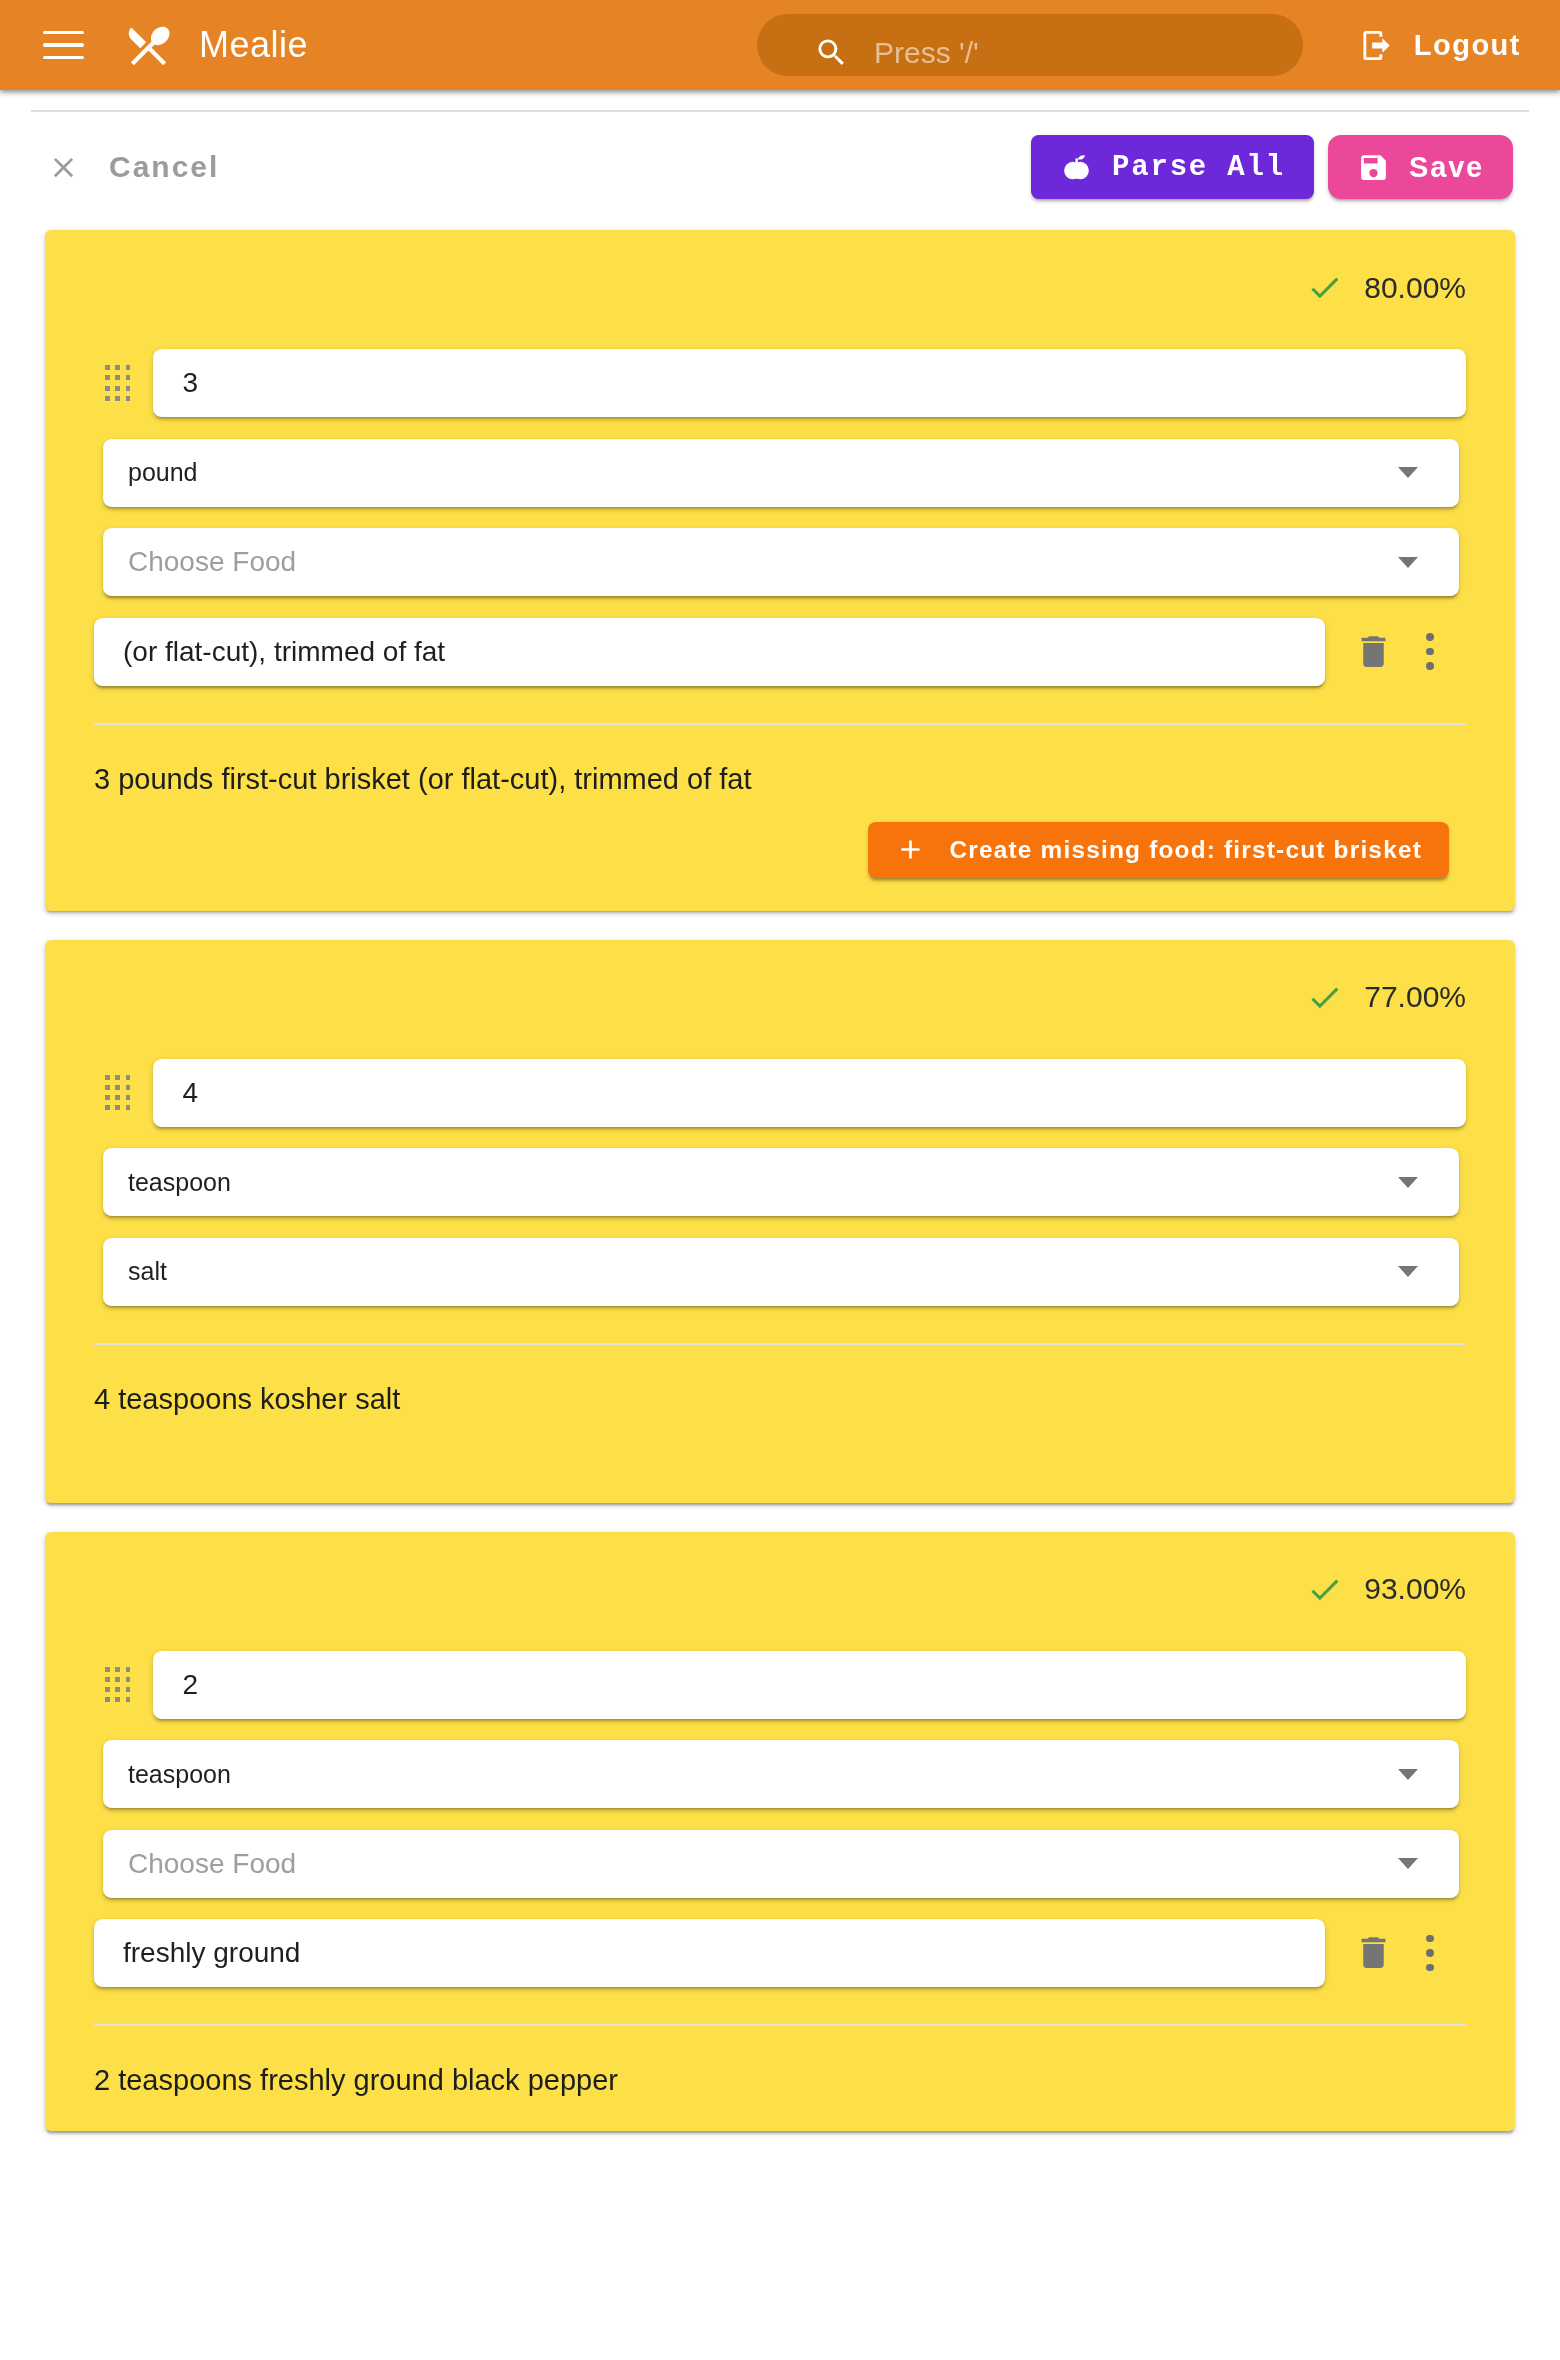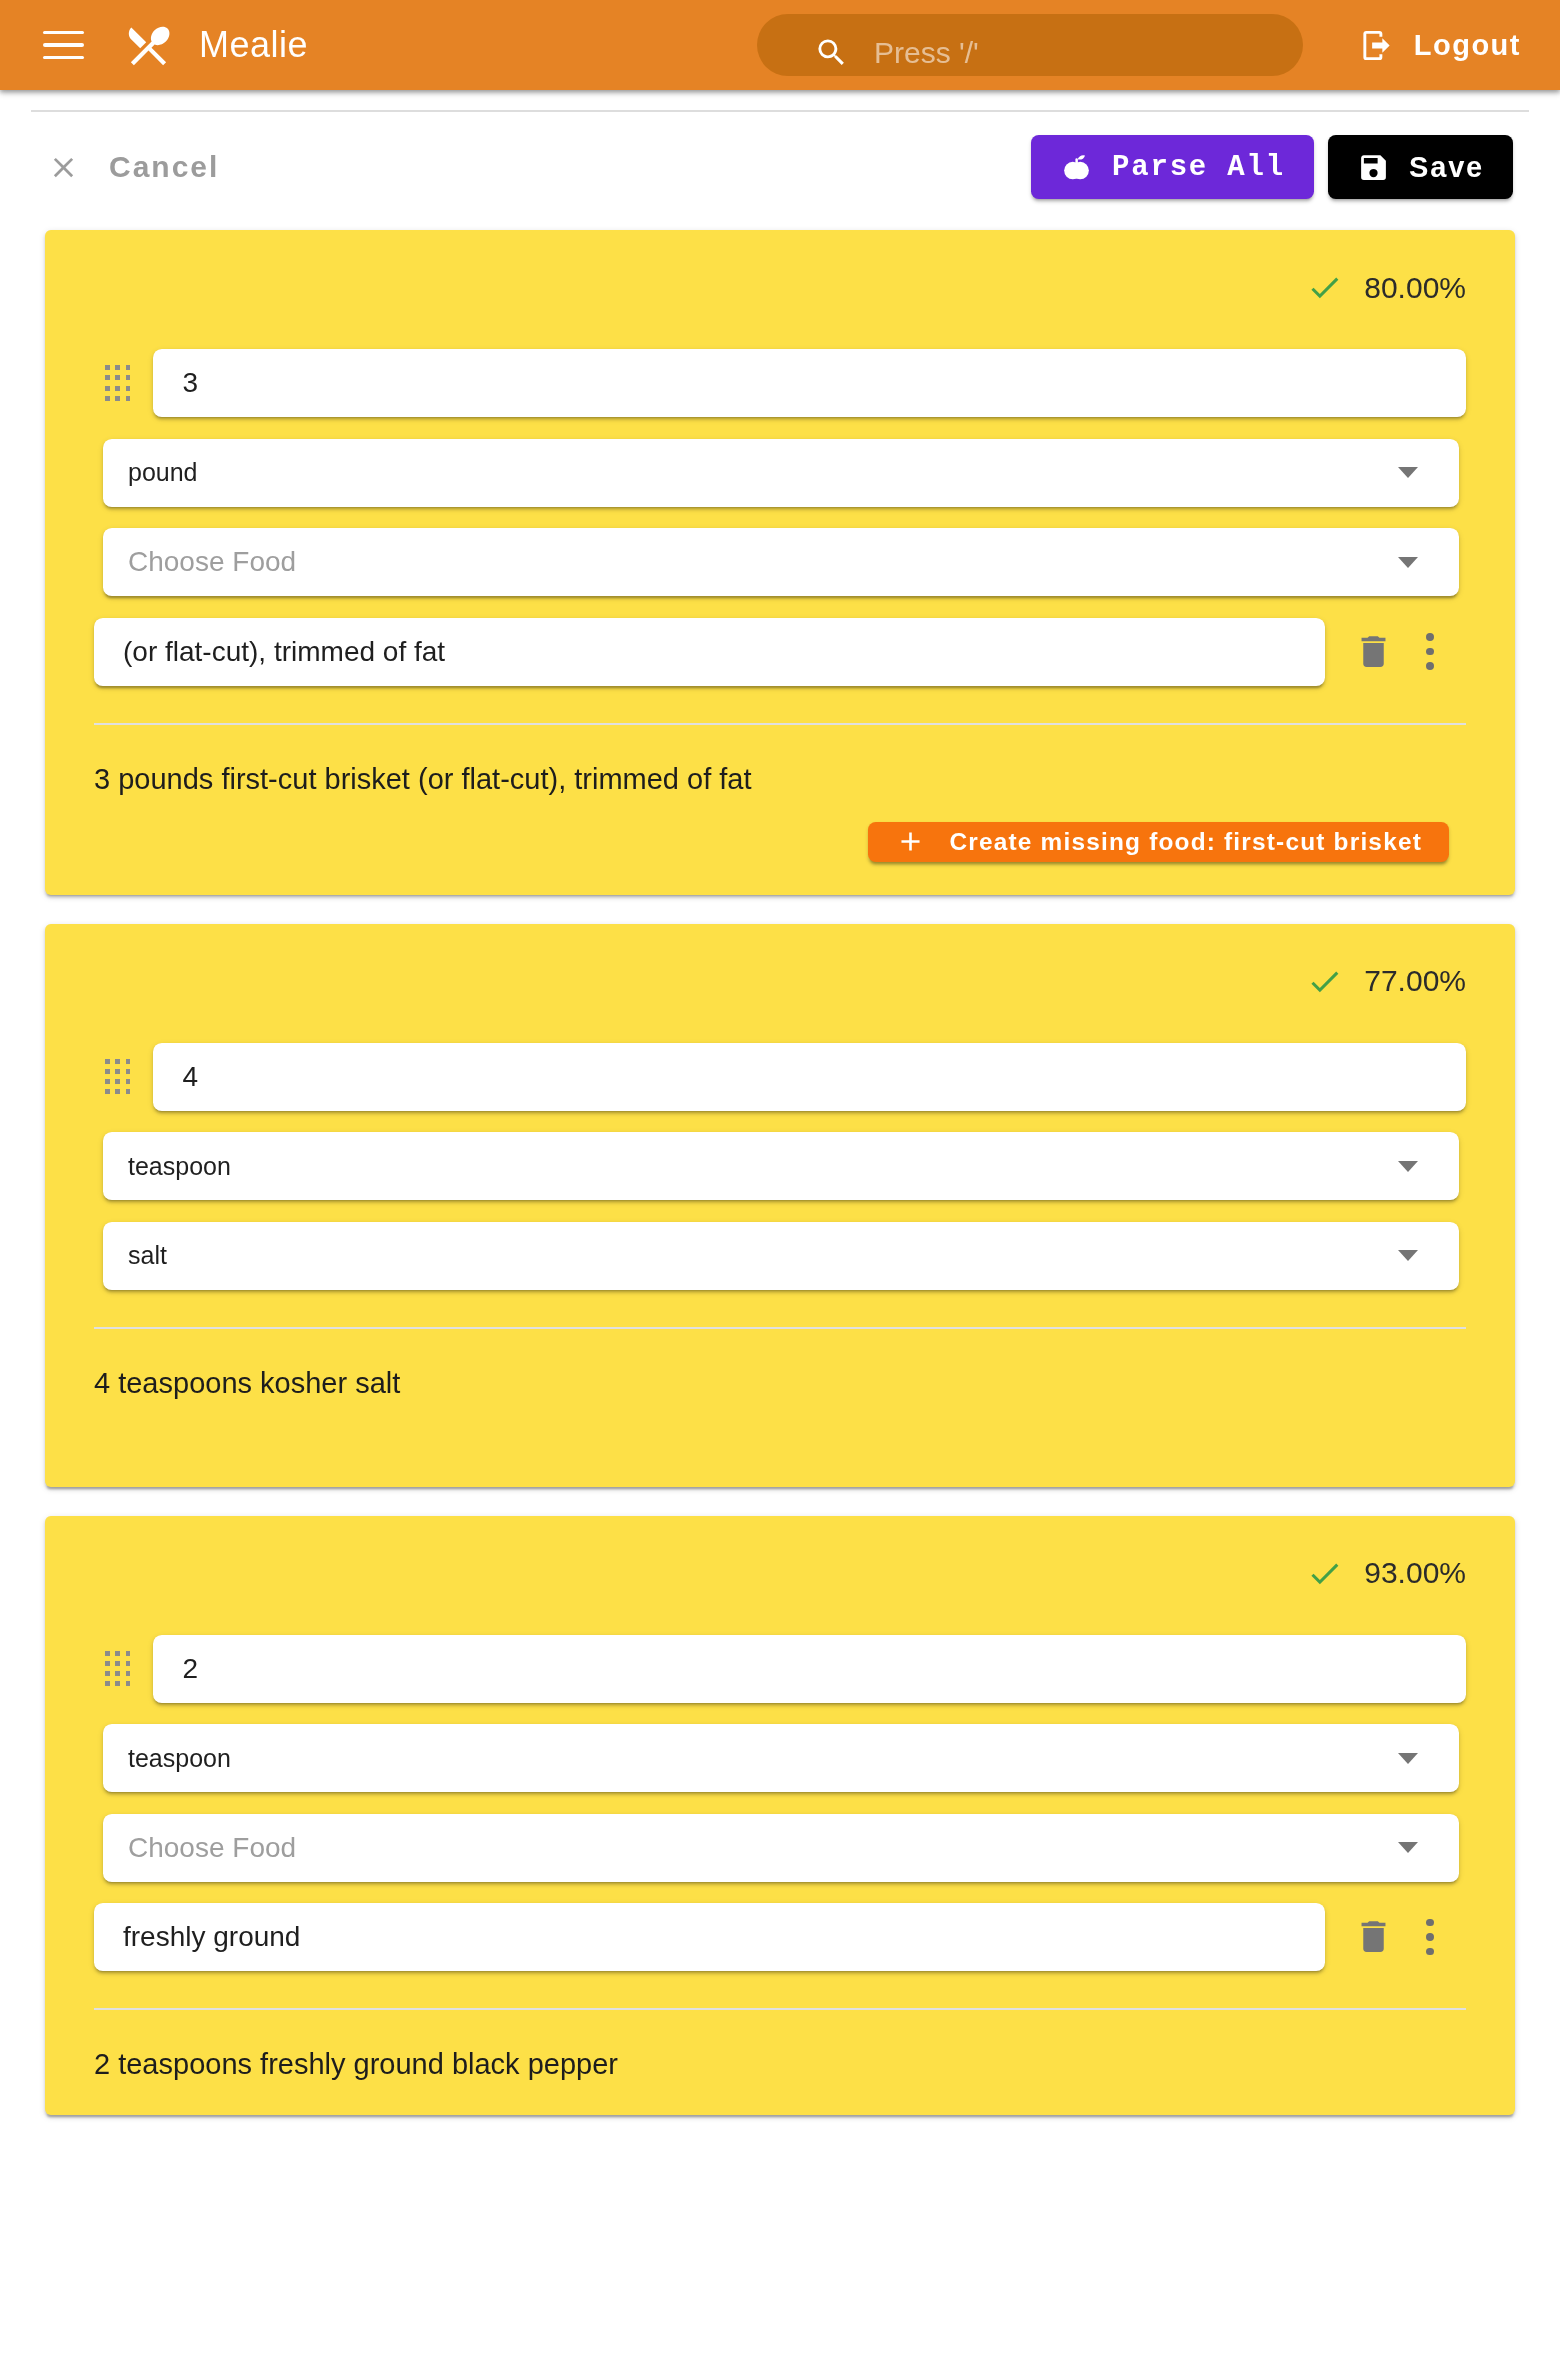--- a/index.html
+++ b/index.html
@@ -37,7 +37,7 @@
     font-weight:bold; letter-spacing:1.8px; cursor:pointer; padding:0 29px;
     box-shadow:0 3.9px 2.9px -2.9px rgba(0,0,0,.25), 0 2.9px 3.9px rgba(0,0,0,.18); }
   .btn-blue { background:#6d28d9;font-family:Liberation Mono, monospace; }
-  .btn-green { background:#000000; }
+  .btn-green { background:#ec4899;border-radius:13px; }
 
   
   .card { margin:29px 45px 0 45px; background:#fde047; border-radius:5.9px;

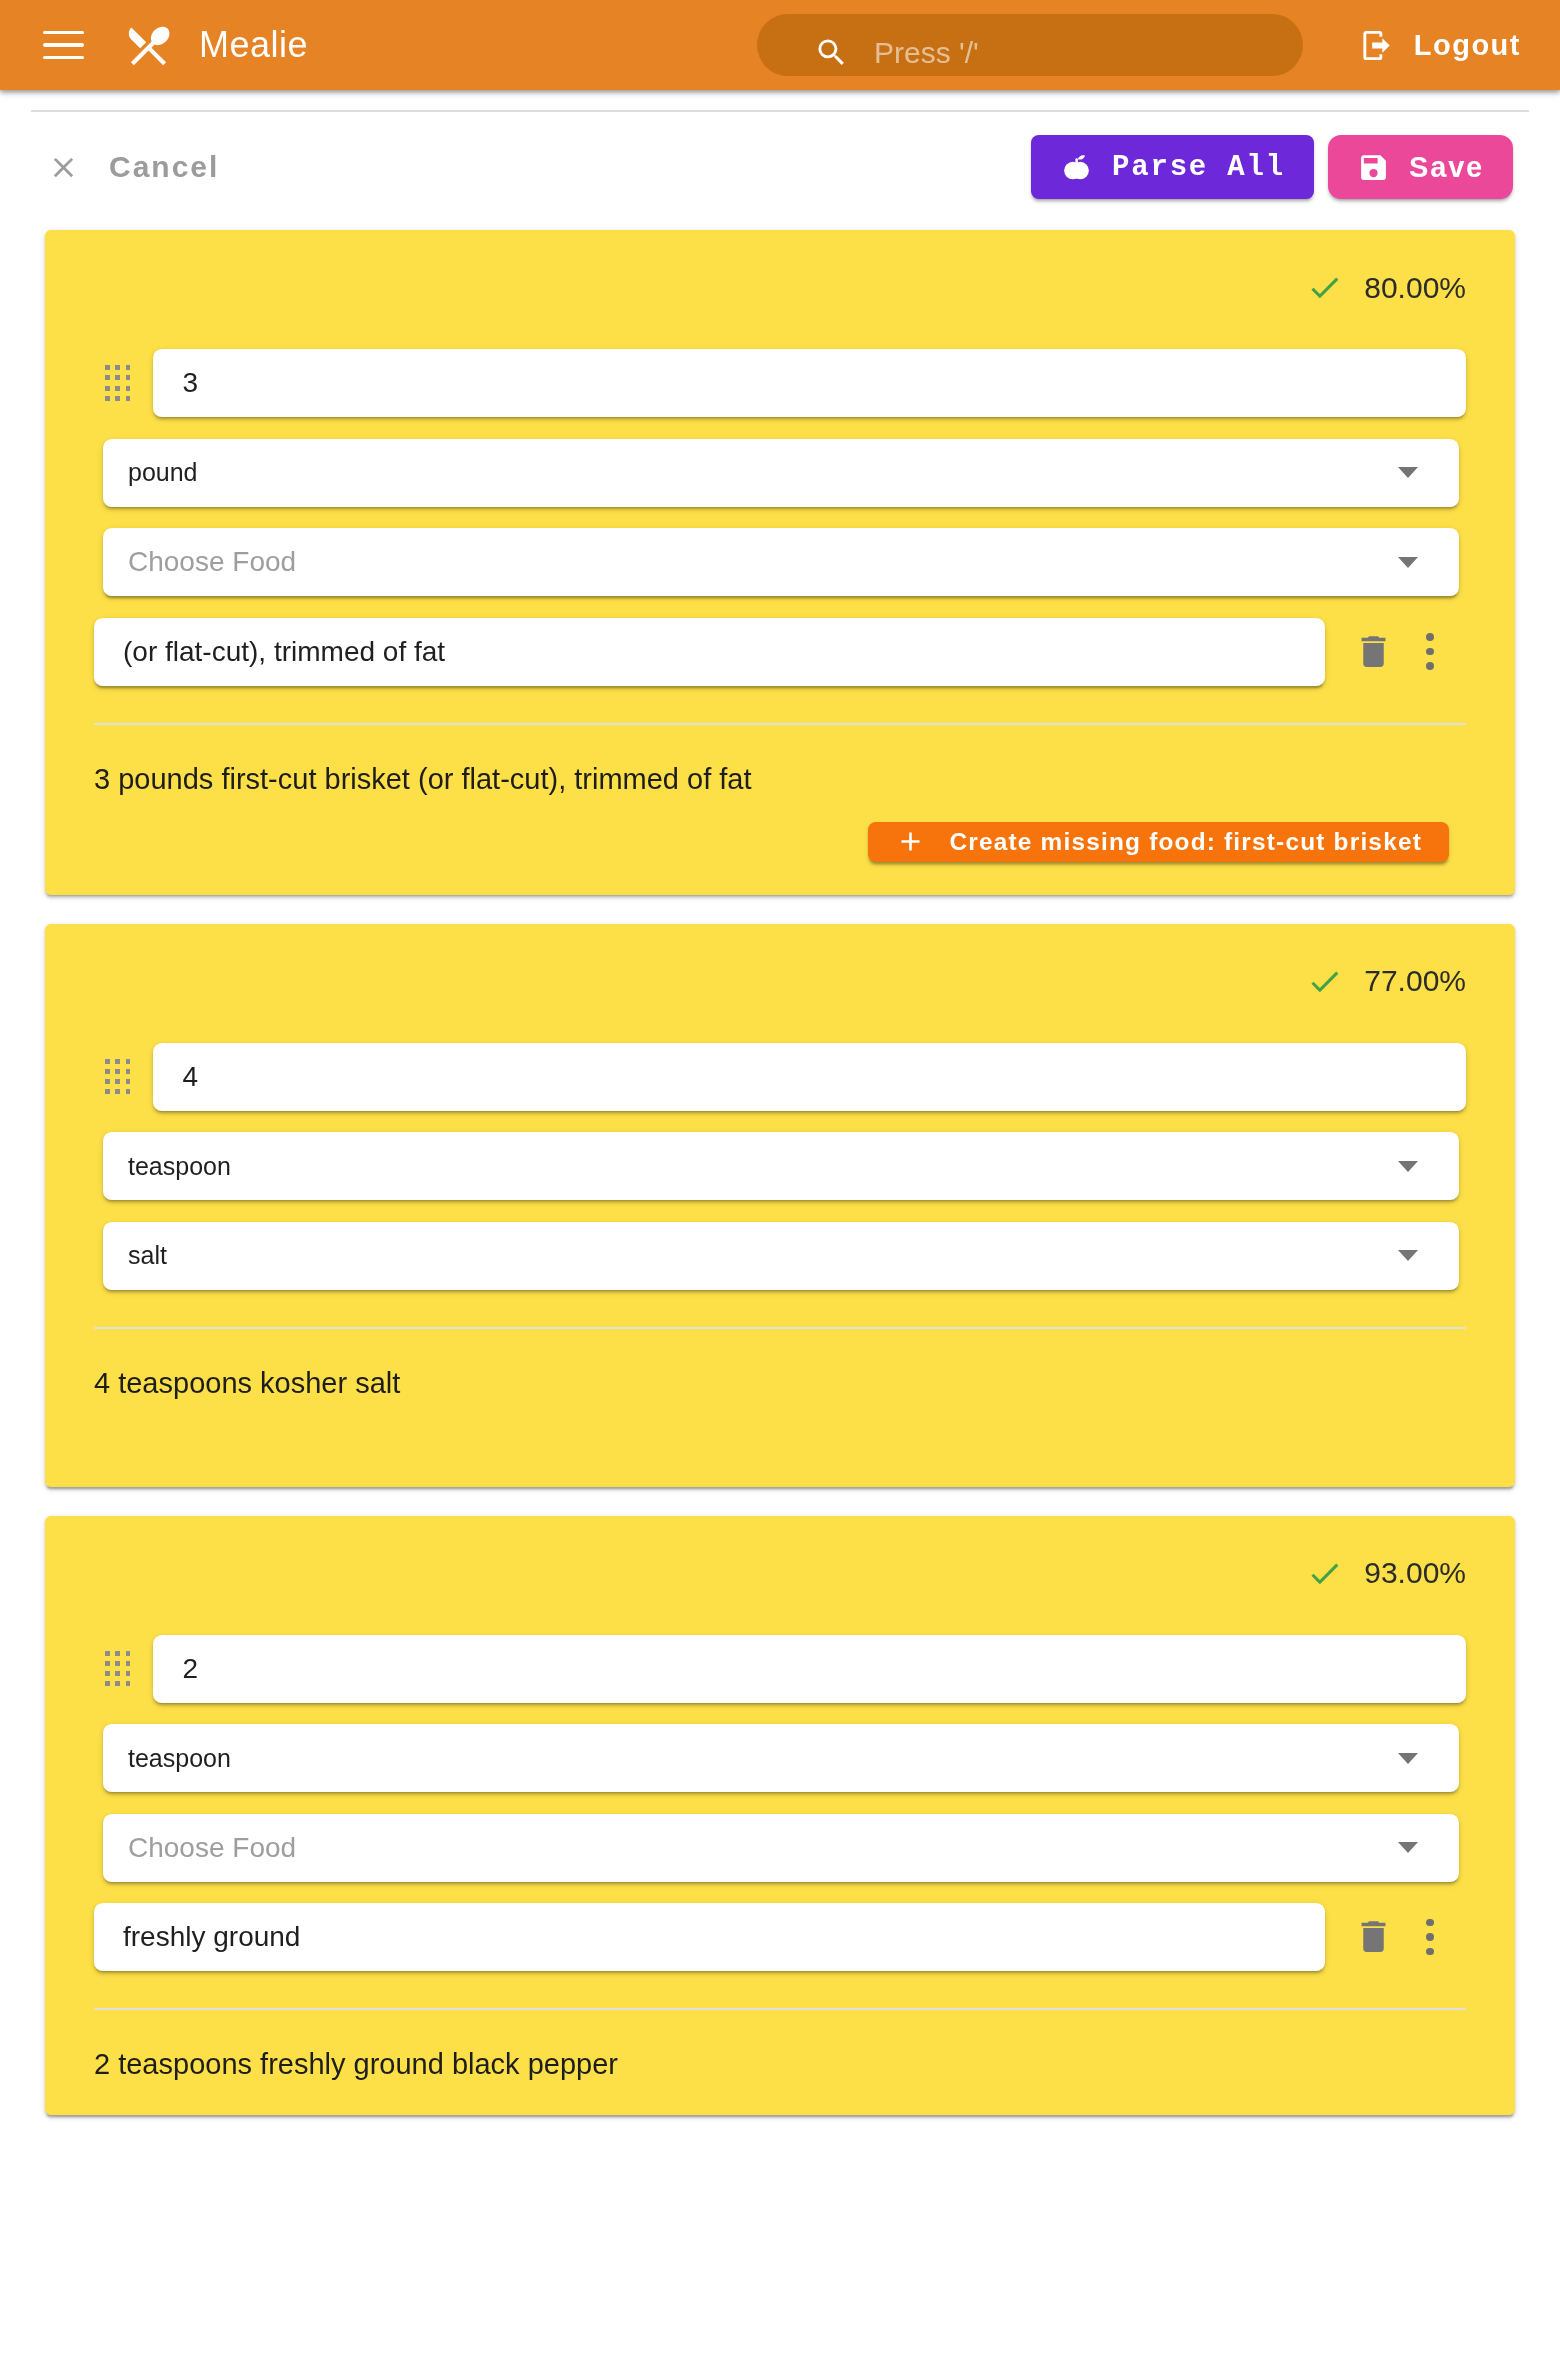--- a/index.html
+++ b/index.html
@@ -80,7 +80,7 @@
     font-stretch:condensed; line-height:35px; }
 
   .missing-row { display:flex; justify-content:flex-end; margin:25px 66px 0 0; }
-  .btn-orange { background:#F7740D; height:40px; font-size:24.4px; letter-spacing:1.2px;
+  .btn-orange { background:#F7740D; height:56px; font-size:24.4px; letter-spacing:1.2px;
     padding:0 27px; gap:23.4px; }
 </style>
 </head>

